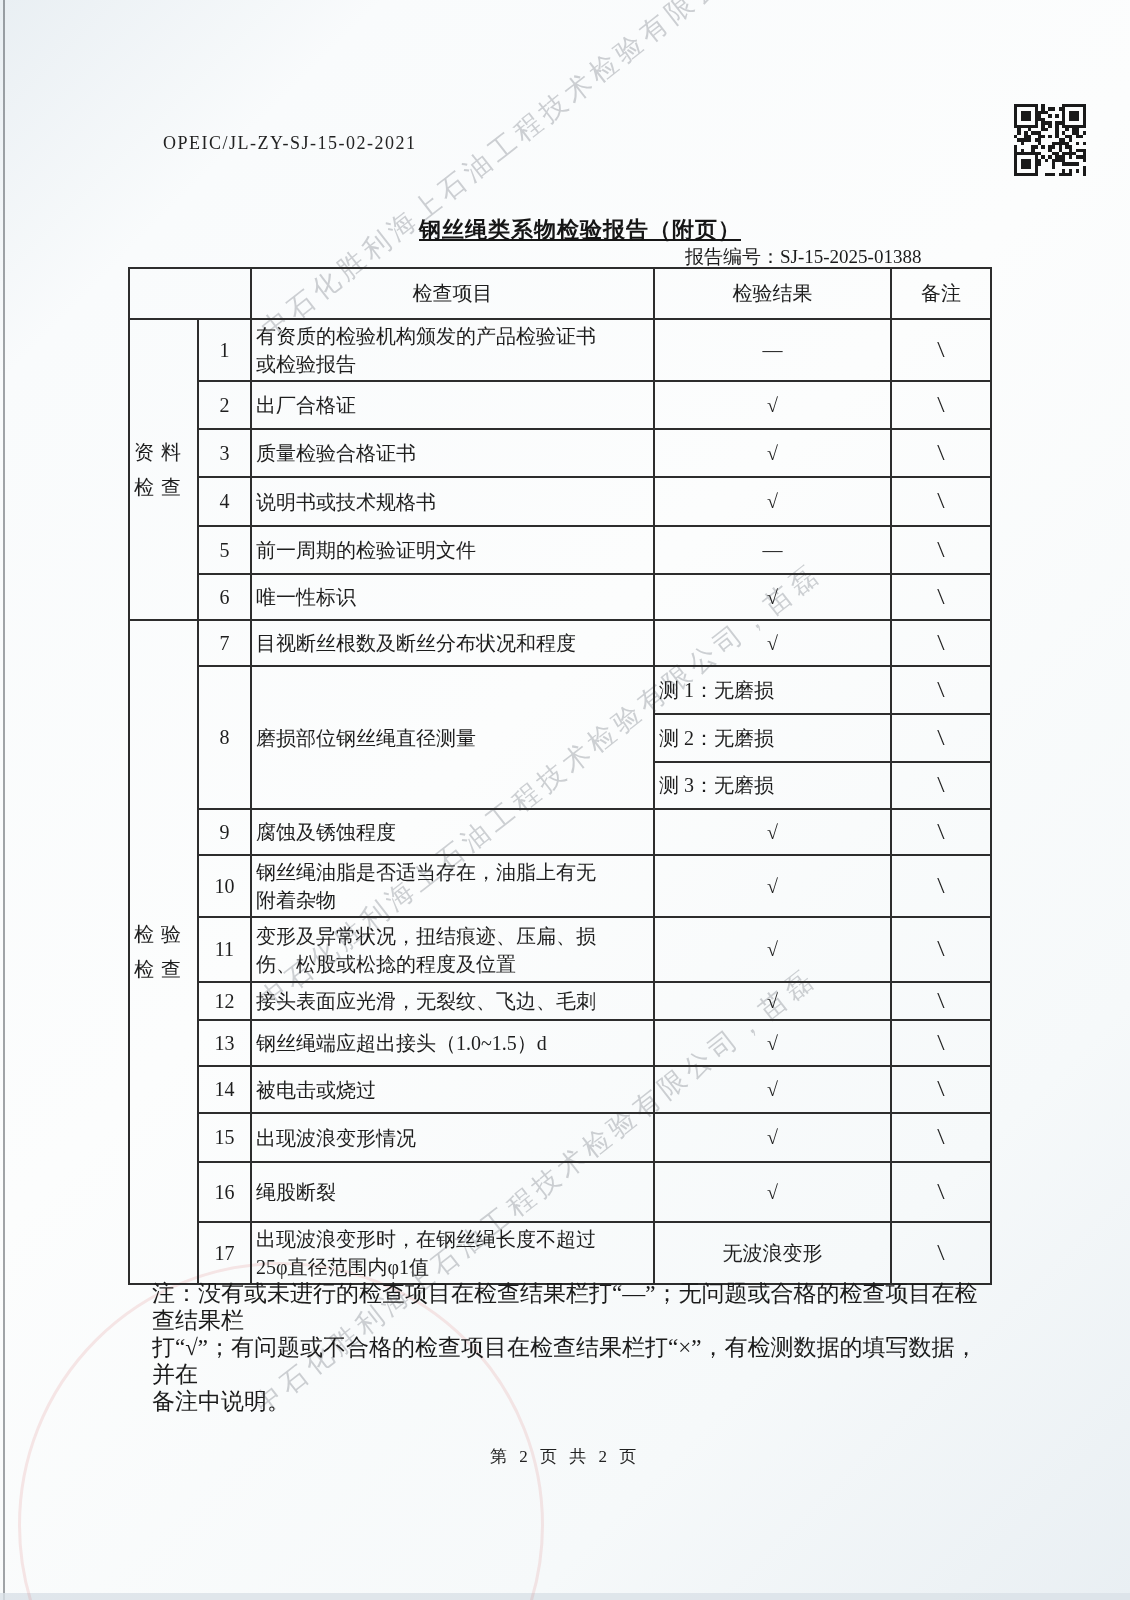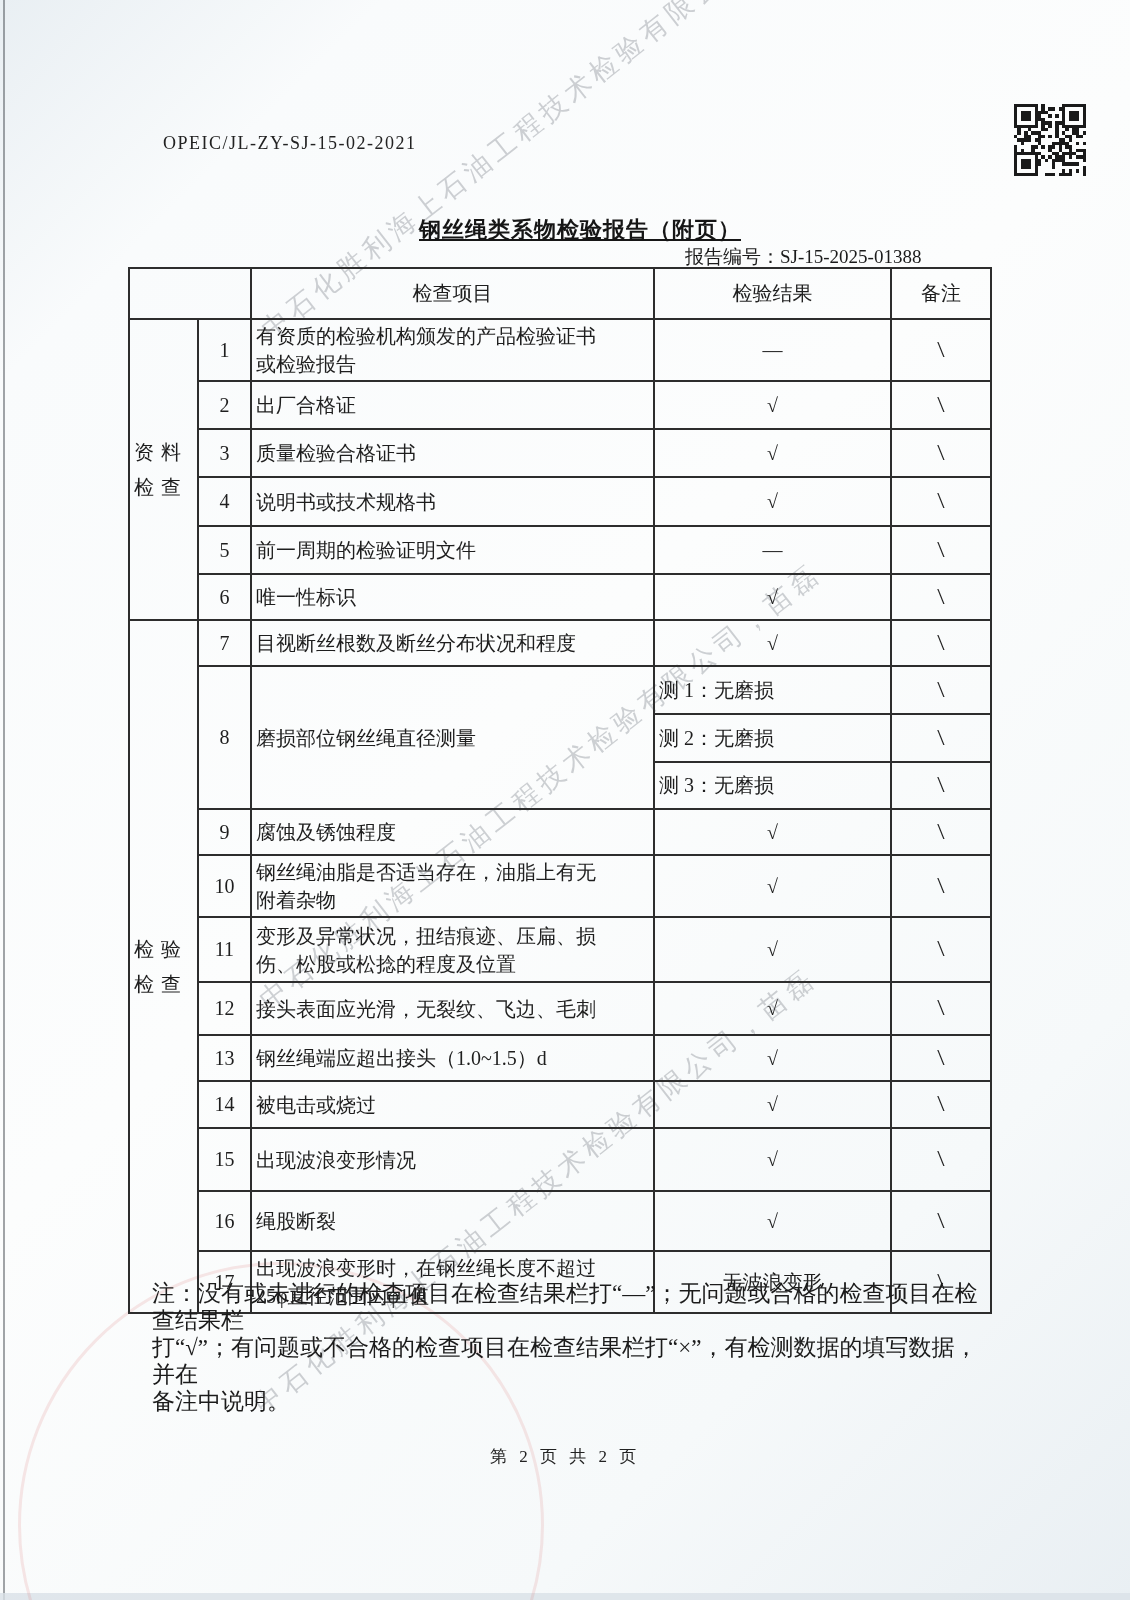--- a/index.html
+++ b/index.html
@@ -399,7 +399,7 @@
         <td class="c-result check">√</td>
         <td class="c-remark"><span class="slash">\</span></td>
       </tr>
-      <tr style="height:53px">
+      <tr style="height:38px">
         <td class="c-no">12</td>
         <td class="c-item">接头表面应光滑，无裂纹、飞边、毛刺</td>
         <td class="c-result check">√</td>

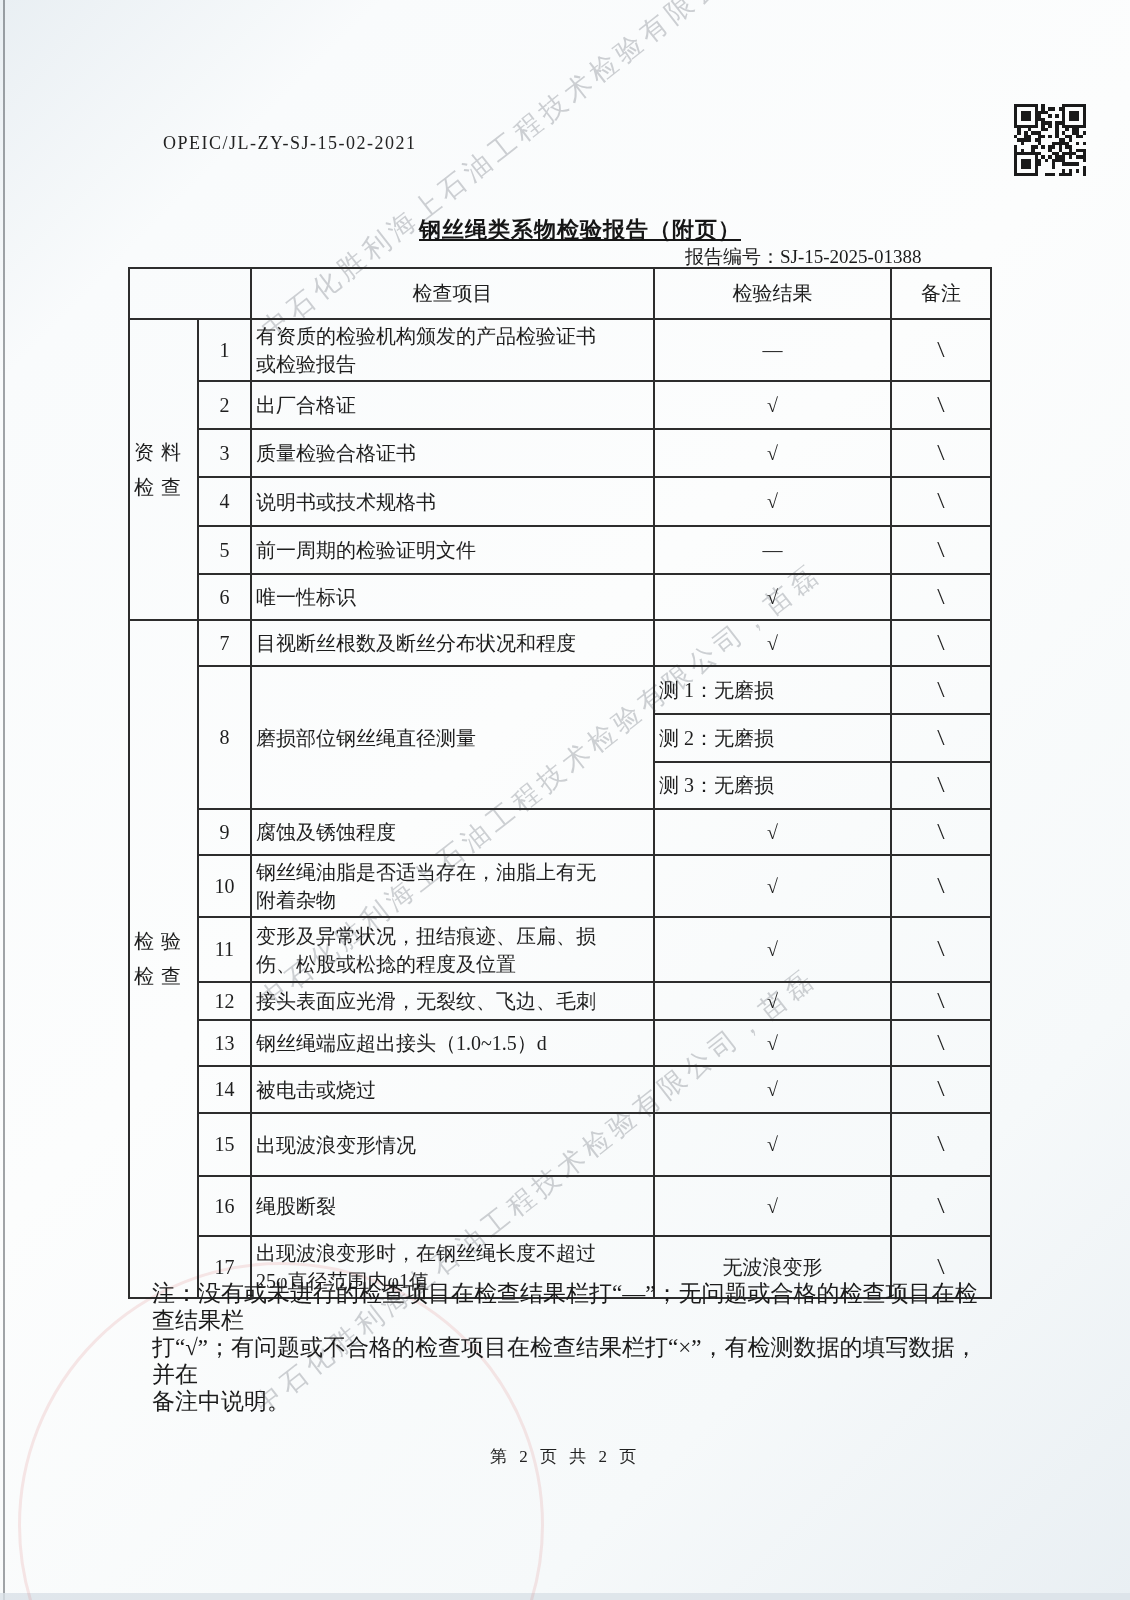--- a/index.html
+++ b/index.html
@@ -417,7 +417,7 @@
         <td class="c-result check">√</td>
         <td class="c-remark"><span class="slash">\</span></td>
       </tr>
-      <tr style="height:63px">
+      <tr style="height:49px">
         <td class="c-no">15</td>
         <td class="c-item">出现波浪变形情况</td>
         <td class="c-result check">√</td>

